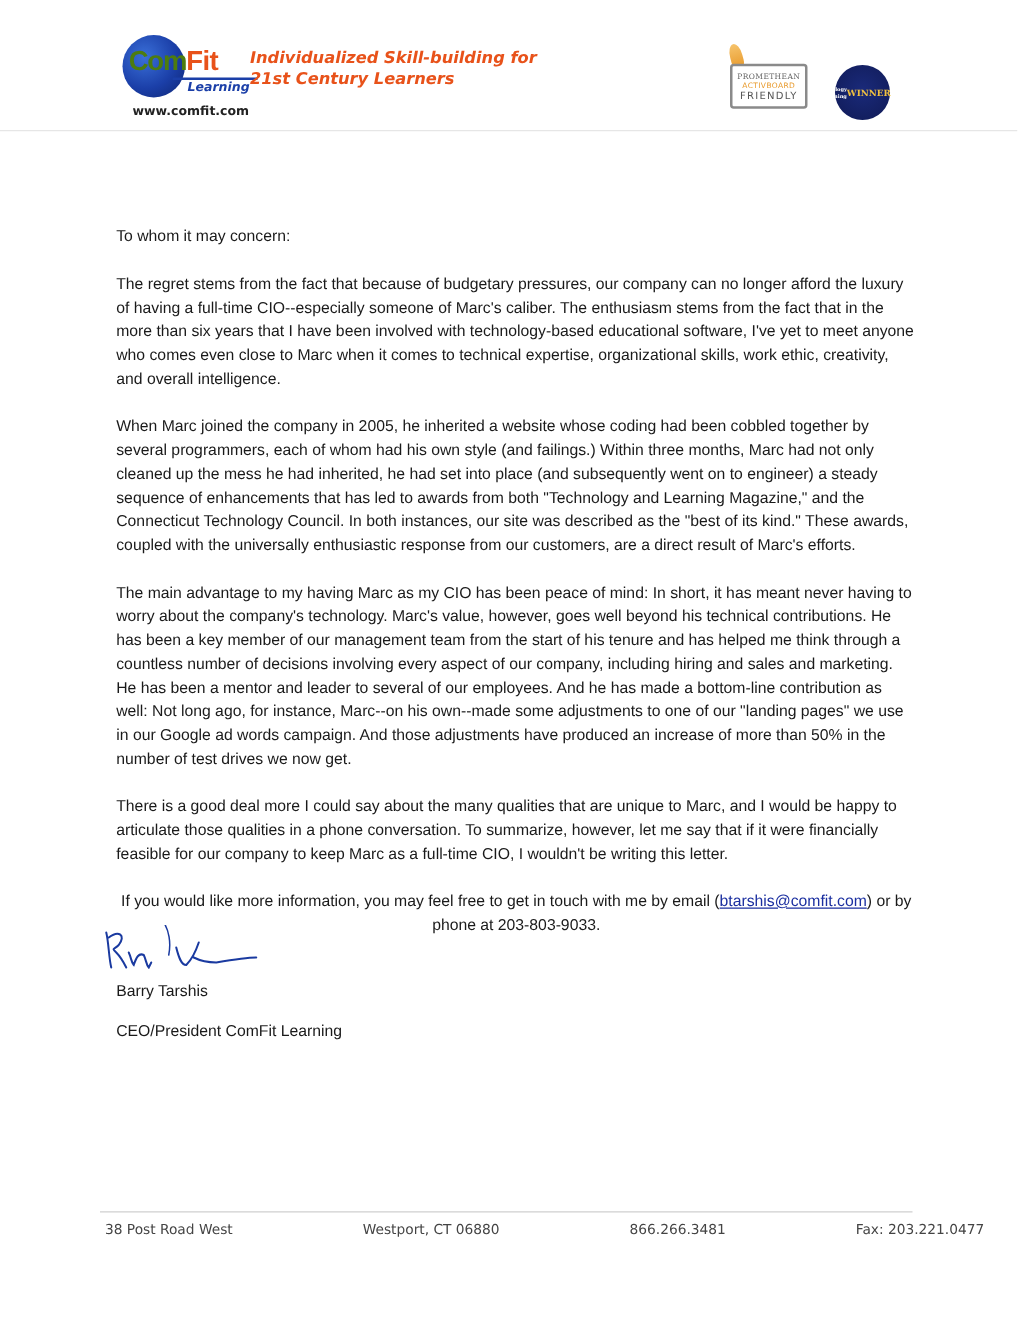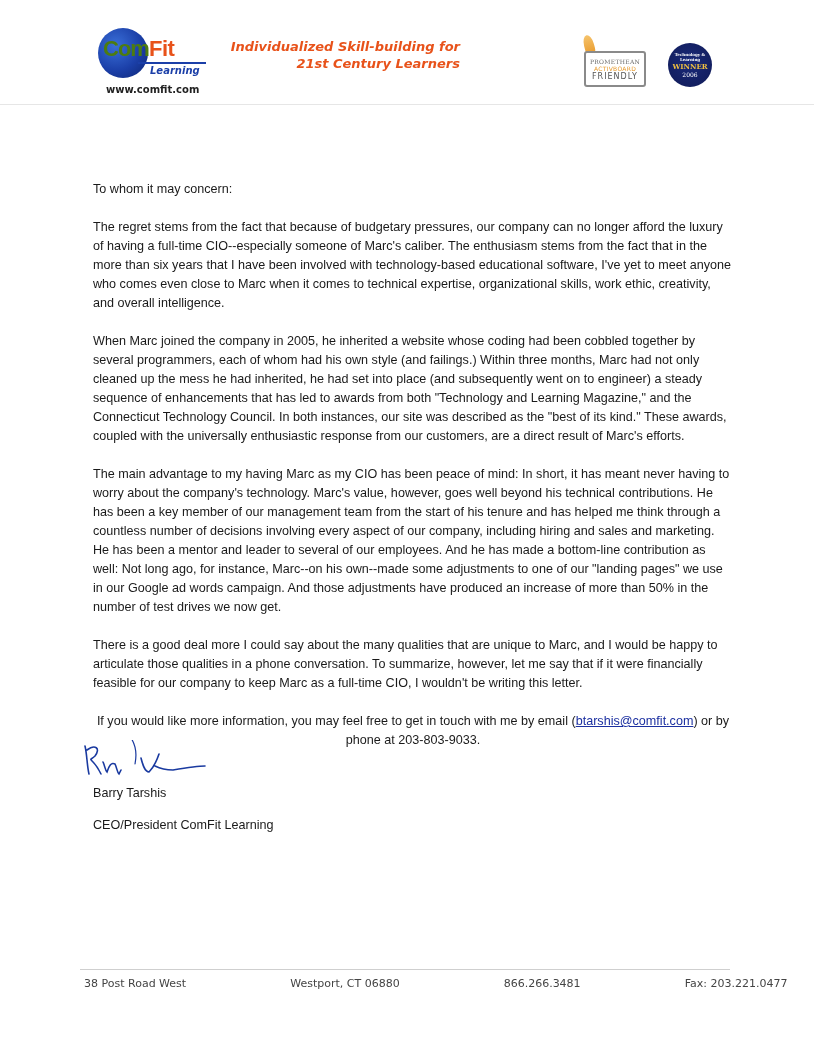--- a/index.html
+++ b/index.html
@@ -31,7 +31,7 @@
       font-weight: bold; font-size: 10px; color: #222222;
     }
     .tagline {
-      position: absolute; left: 200px; top: 38px; width: 260px; text-align: right;
+      position: absolute; left: 200px; top: 38px; width: 260px; text-align: left;
       font-family: "DejaVu Sans", sans-serif; font-style: italic; font-weight: bold;
       font-size: 13px; line-height: 17px; color: #e8521a;
     }

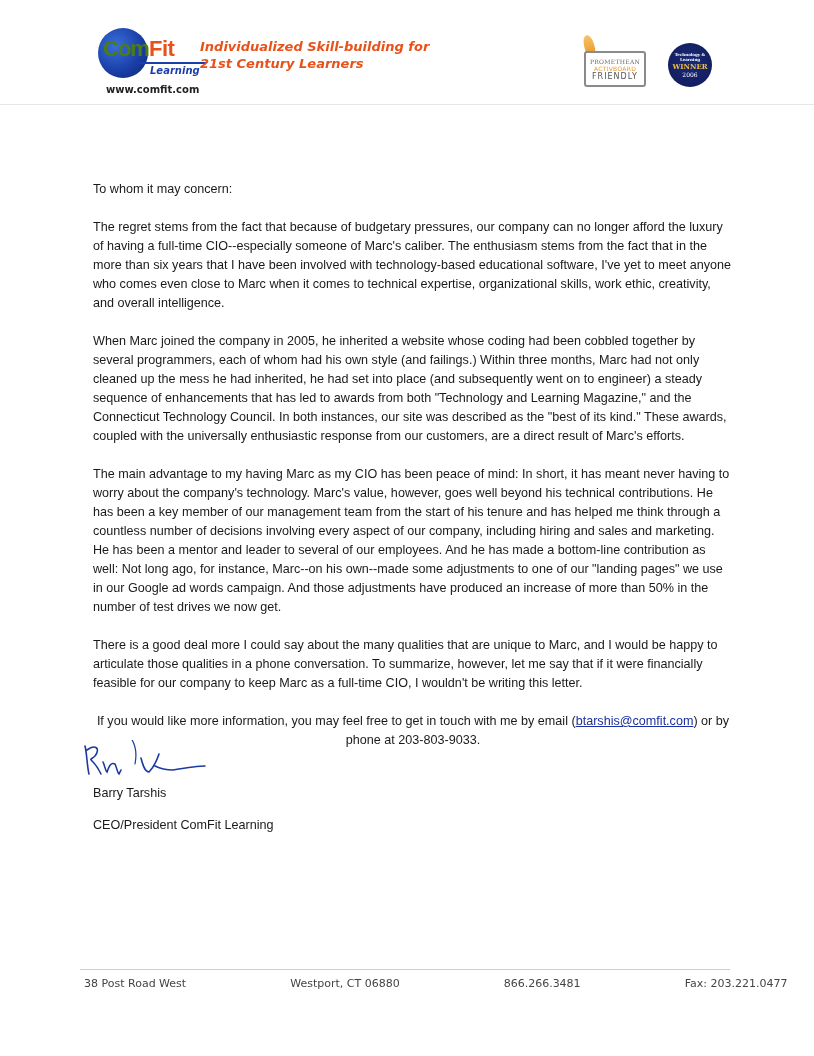--- a/index.html
+++ b/index.html
@@ -52,9 +52,9 @@
     .badge-promethean .l2 { font-family: "DejaVu Sans", sans-serif; font-size: 6px; color: #e89a2c; letter-spacing: 0.3px; }
     .badge-promethean .l3 { font-family: "DejaVu Sans", sans-serif; font-size: 8px; color: #555; letter-spacing: 1px; }
     .badge-winner {
-      position: absolute; left: 668px; top: 43px; width: 44px; height: 44px; border-radius: 50%;
+      position: absolute; left: 668px; top: 52px; width: 44px; height: 44px; border-radius: 50%;
       background: radial-gradient(circle at 50% 45%, #1a2a7a 0%, #101a55 100%);
-      display: flex; flex-direction: column; align-items: center; justify-content: center; color: #fff;
+      display: flex; flex-direction: row; align-items: center; justify-content: center; color: #fff;
     }
     .badge-winner .b1 { font-family: "DejaVu Serif", serif; font-size: 5px; font-weight: bold; line-height: 5px; }
     .badge-winner .b2 { font-family: "DejaVu Serif", serif; font-size: 7px; font-weight: bold; color: #f0c040; line-height: 9px; }

